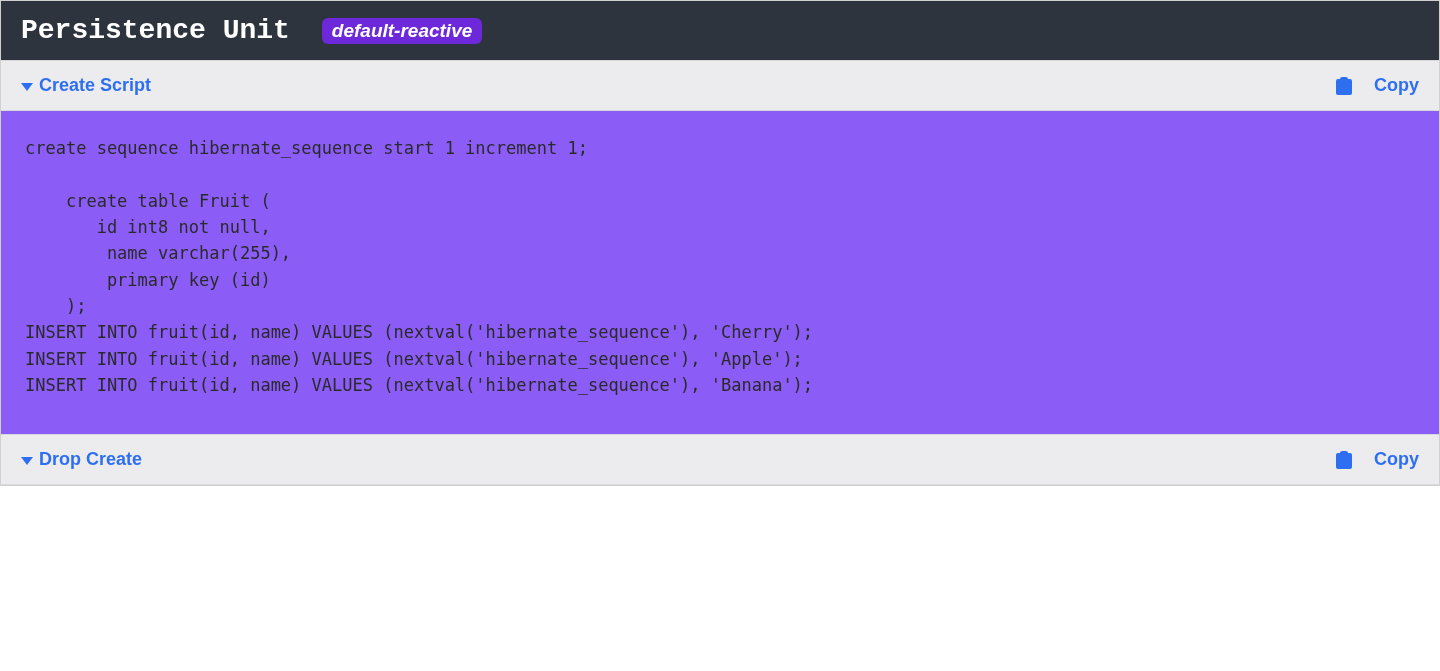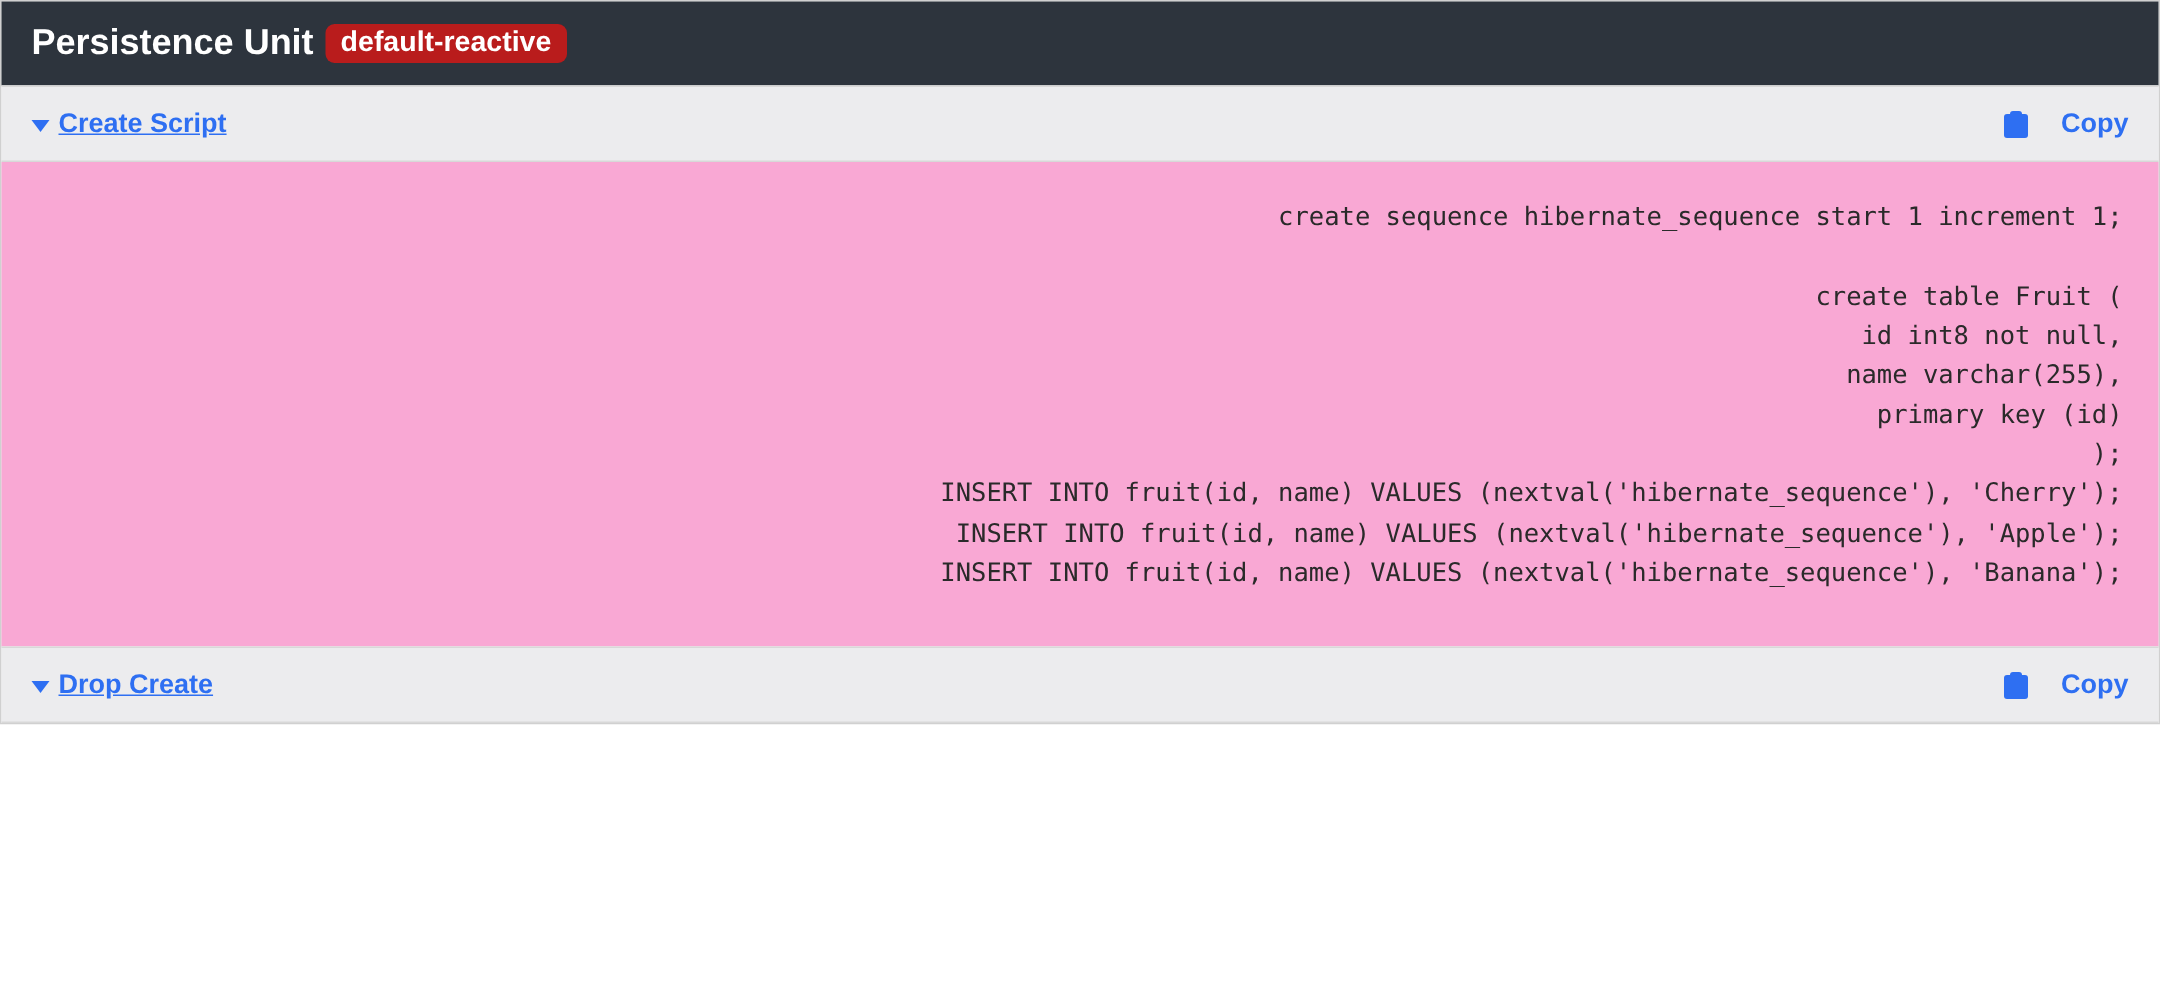--- a/index.html
+++ b/index.html
@@ -25,8 +25,9 @@
       gap: 8px;
     }
     .header-title {
-      font-size: 24px;
+      font-size: 28px;
       font-weight: 700;
+      font-family: Liberation Mono, monospace;
     }
     .badge {
       background: #b91c1c;

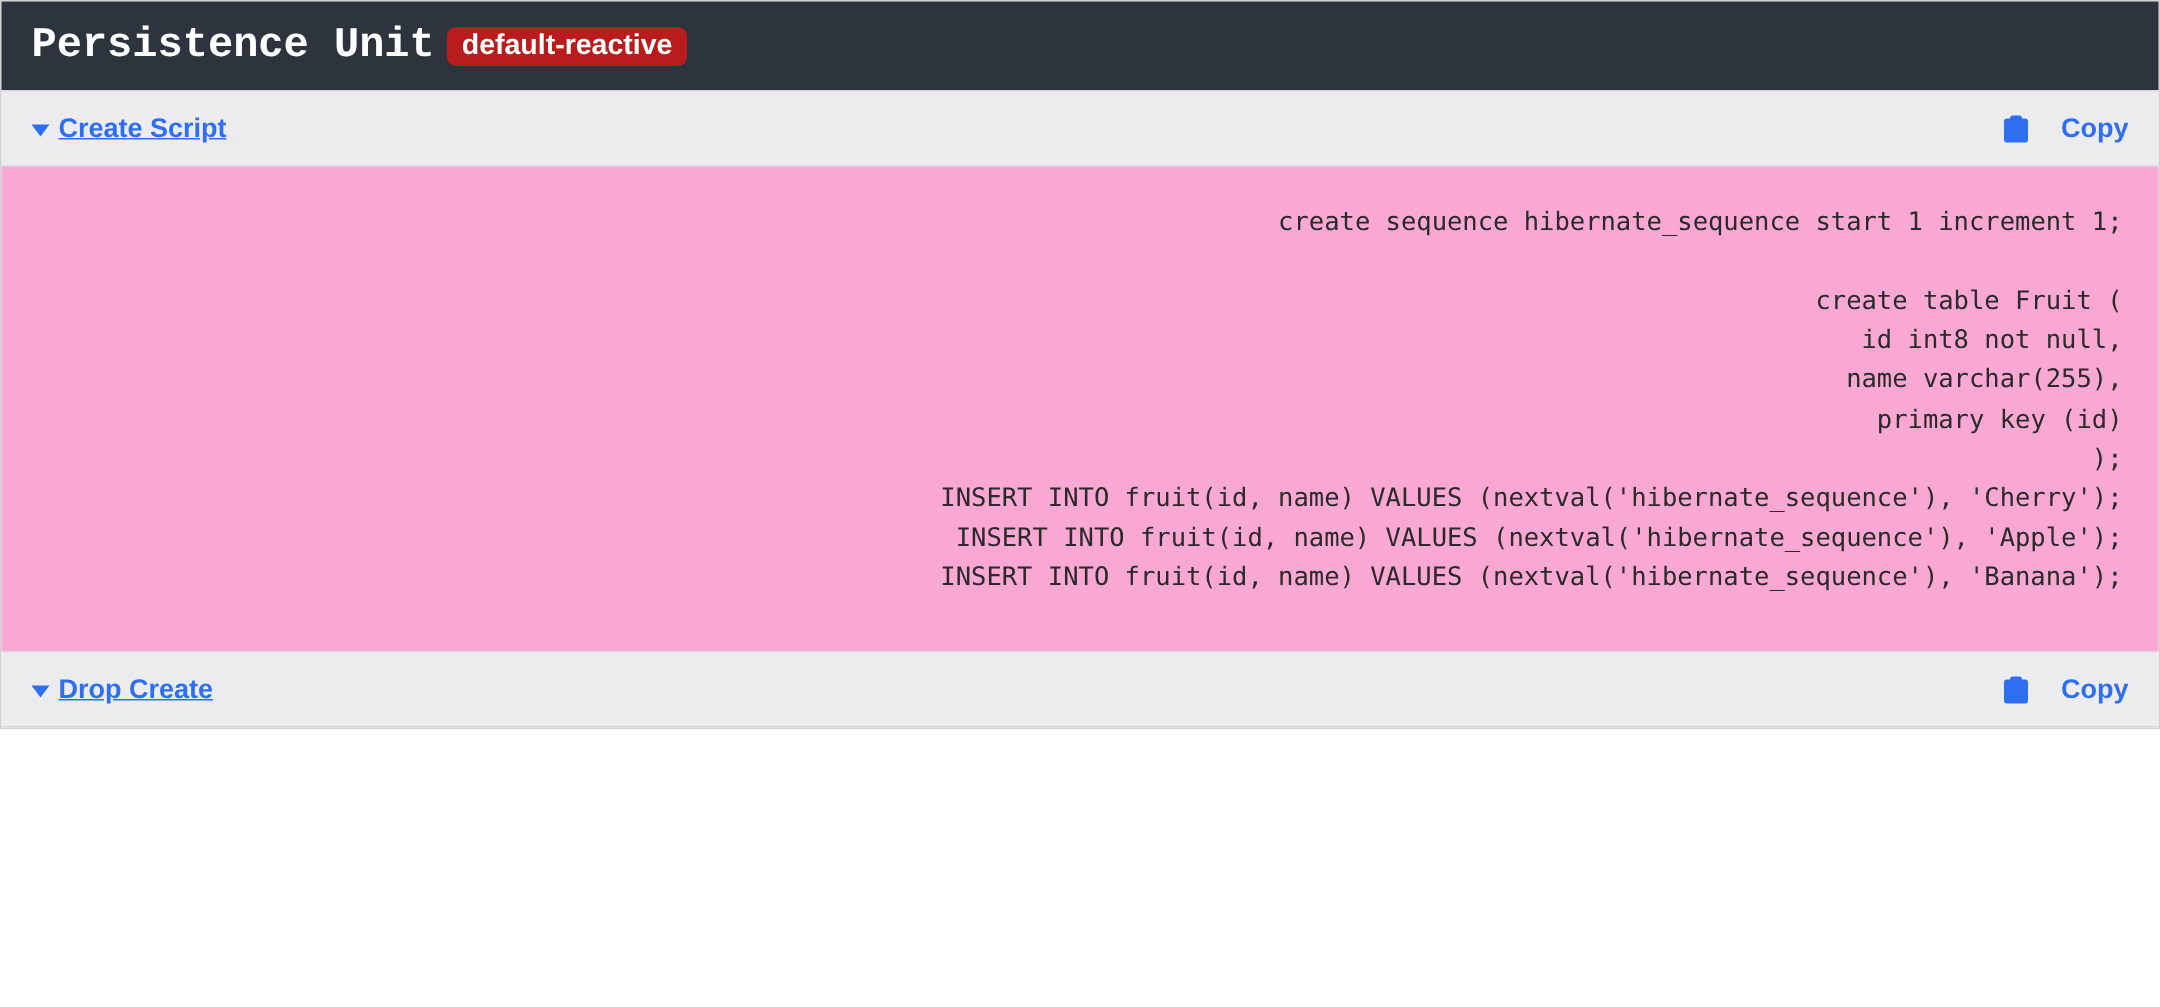--- a/index.html
+++ b/index.html
@@ -30,13 +30,15 @@
       font-family: Liberation Mono, monospace;
     }
     .badge {
-      background: #b91c1c;
+      background: #6d28d9;
       color: #ffffff;
       padding: 2px 10px;
       border-radius: 6px;
+      font-style: italic;
       font-weight: 700;
       font-size: 19px;
       display: inline-block;
+      margin-left: 24px;
     }
     .section-header {
       display: flex;

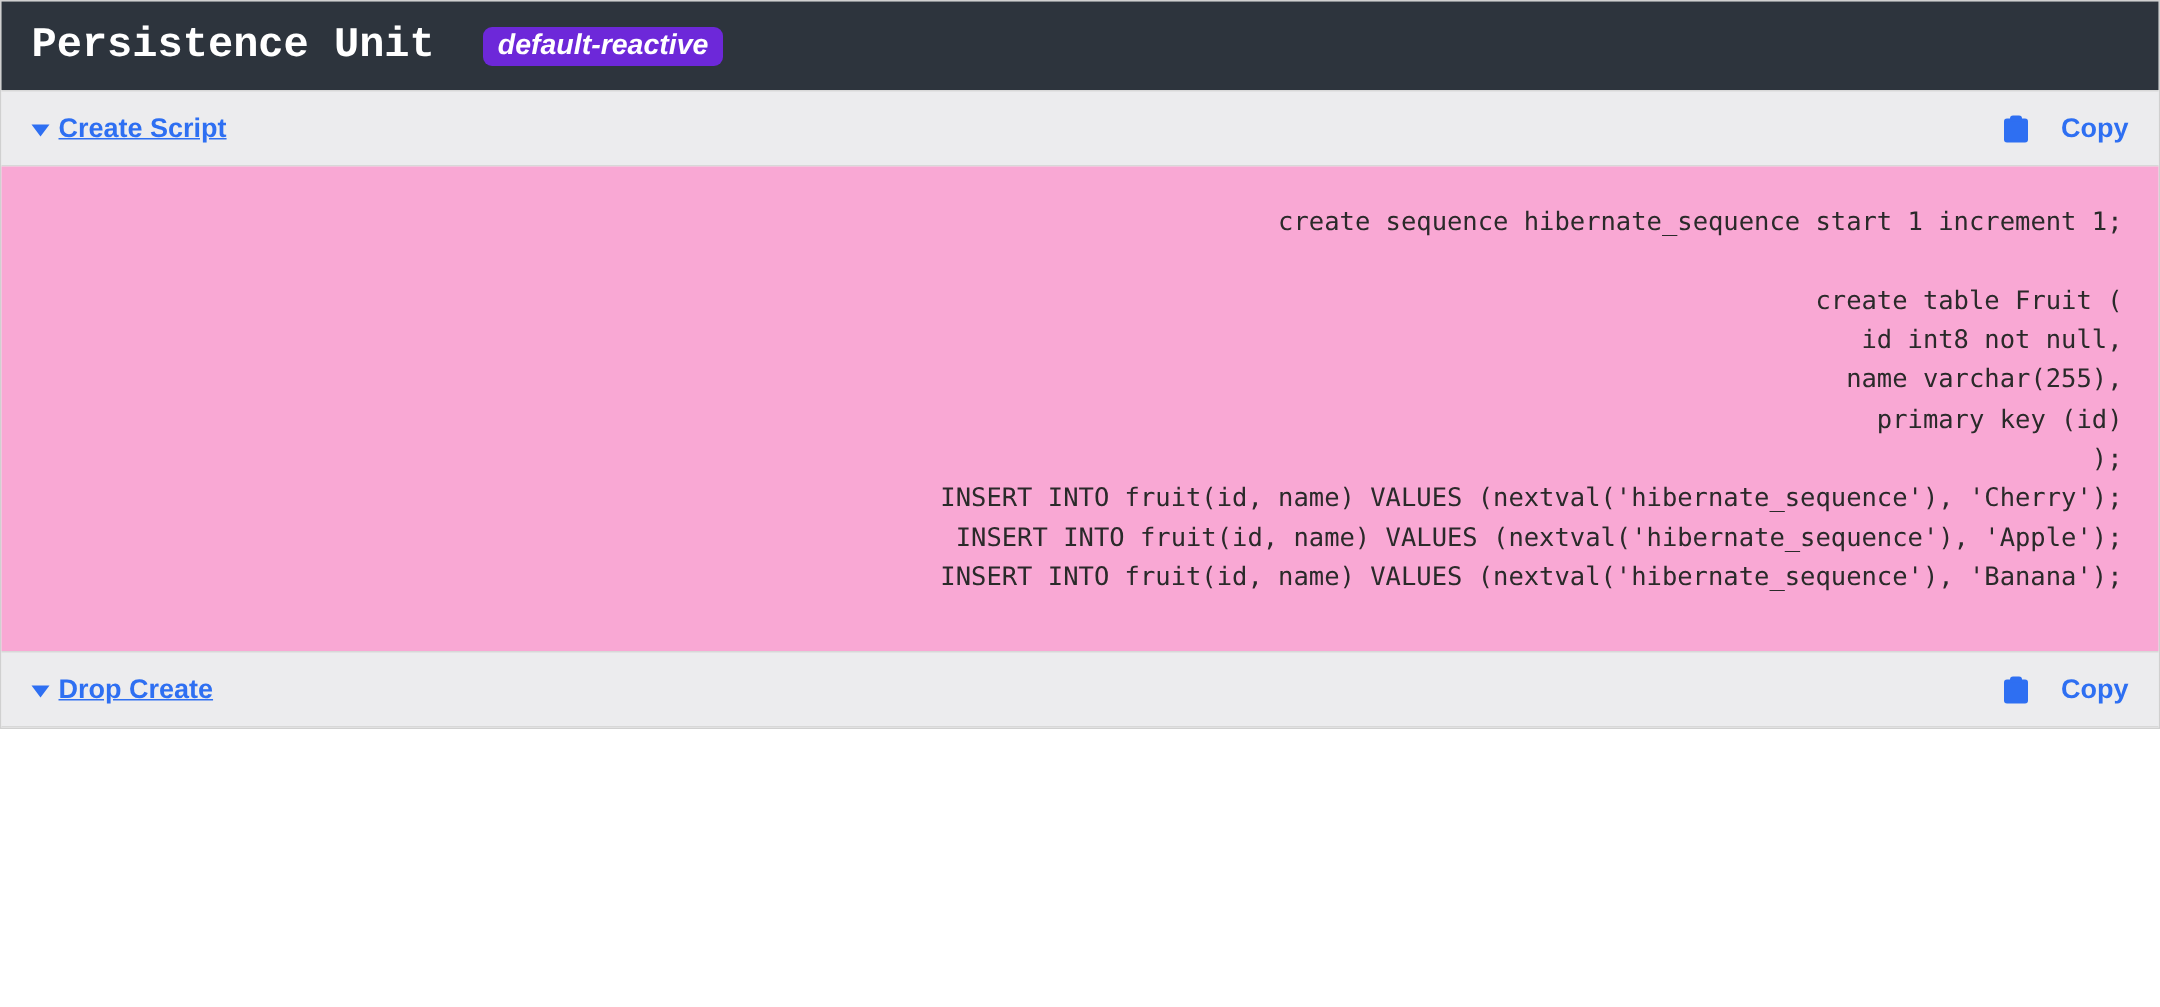--- a/index.html
+++ b/index.html
@@ -60,7 +60,6 @@
       cursor: pointer;
       font-weight: 700;
       font-size: 18px;
-      text-decoration: underline;
     }
     .chevron {
       display: inline-block;

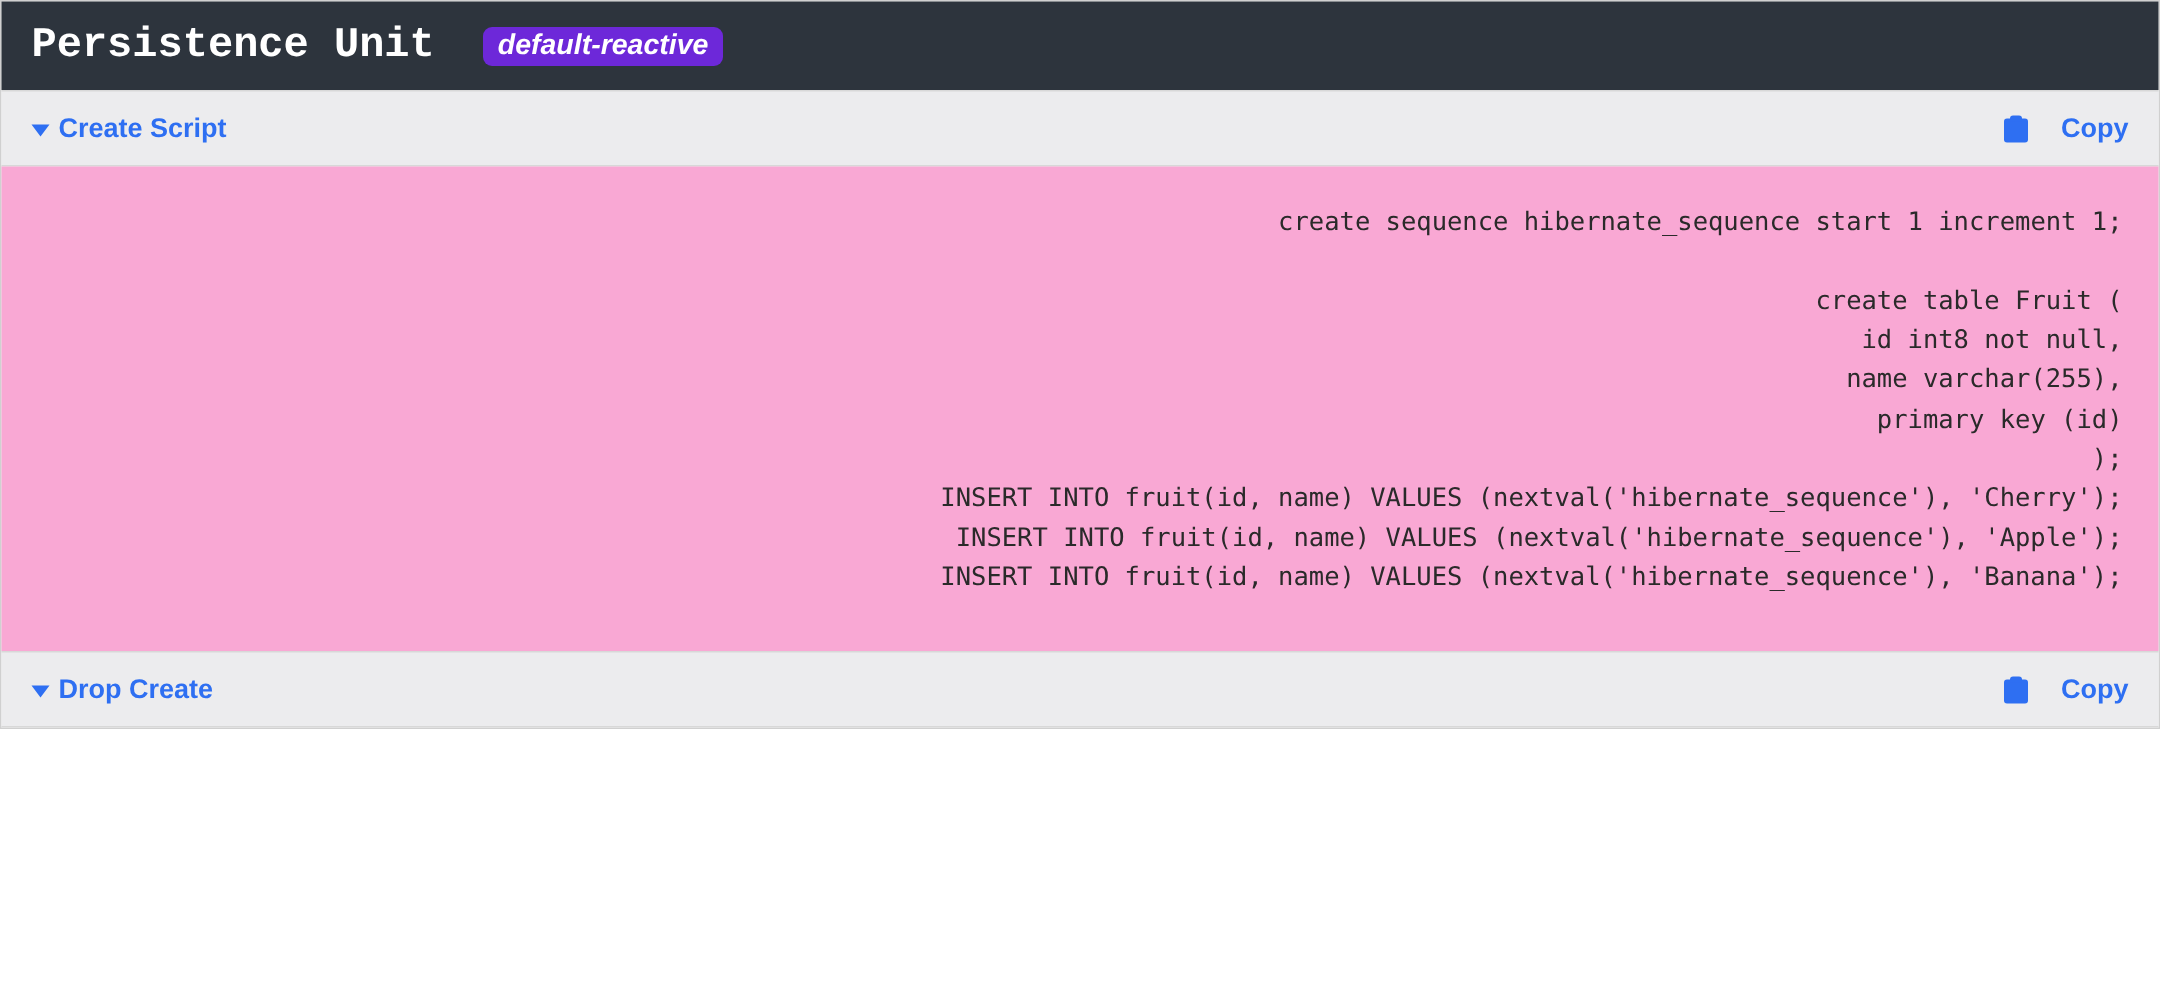--- a/index.html
+++ b/index.html
@@ -107,7 +107,7 @@
       border-radius: 2px 2px 0 0;
     }
     .code-block {
-      background: #f9a8d4;
+      background: #8b5cf6;
       padding: 24px 24px 36px 24px;
       font-family: "SF Mono", Menlo, Monaco, Consolas, monospace;
       font-size: 17px;
@@ -115,7 +115,6 @@
       color: #2a2a2a;
       white-space: pre;
       overflow-x: auto;
-      text-align: right;
     }
   </style>
 </head>

